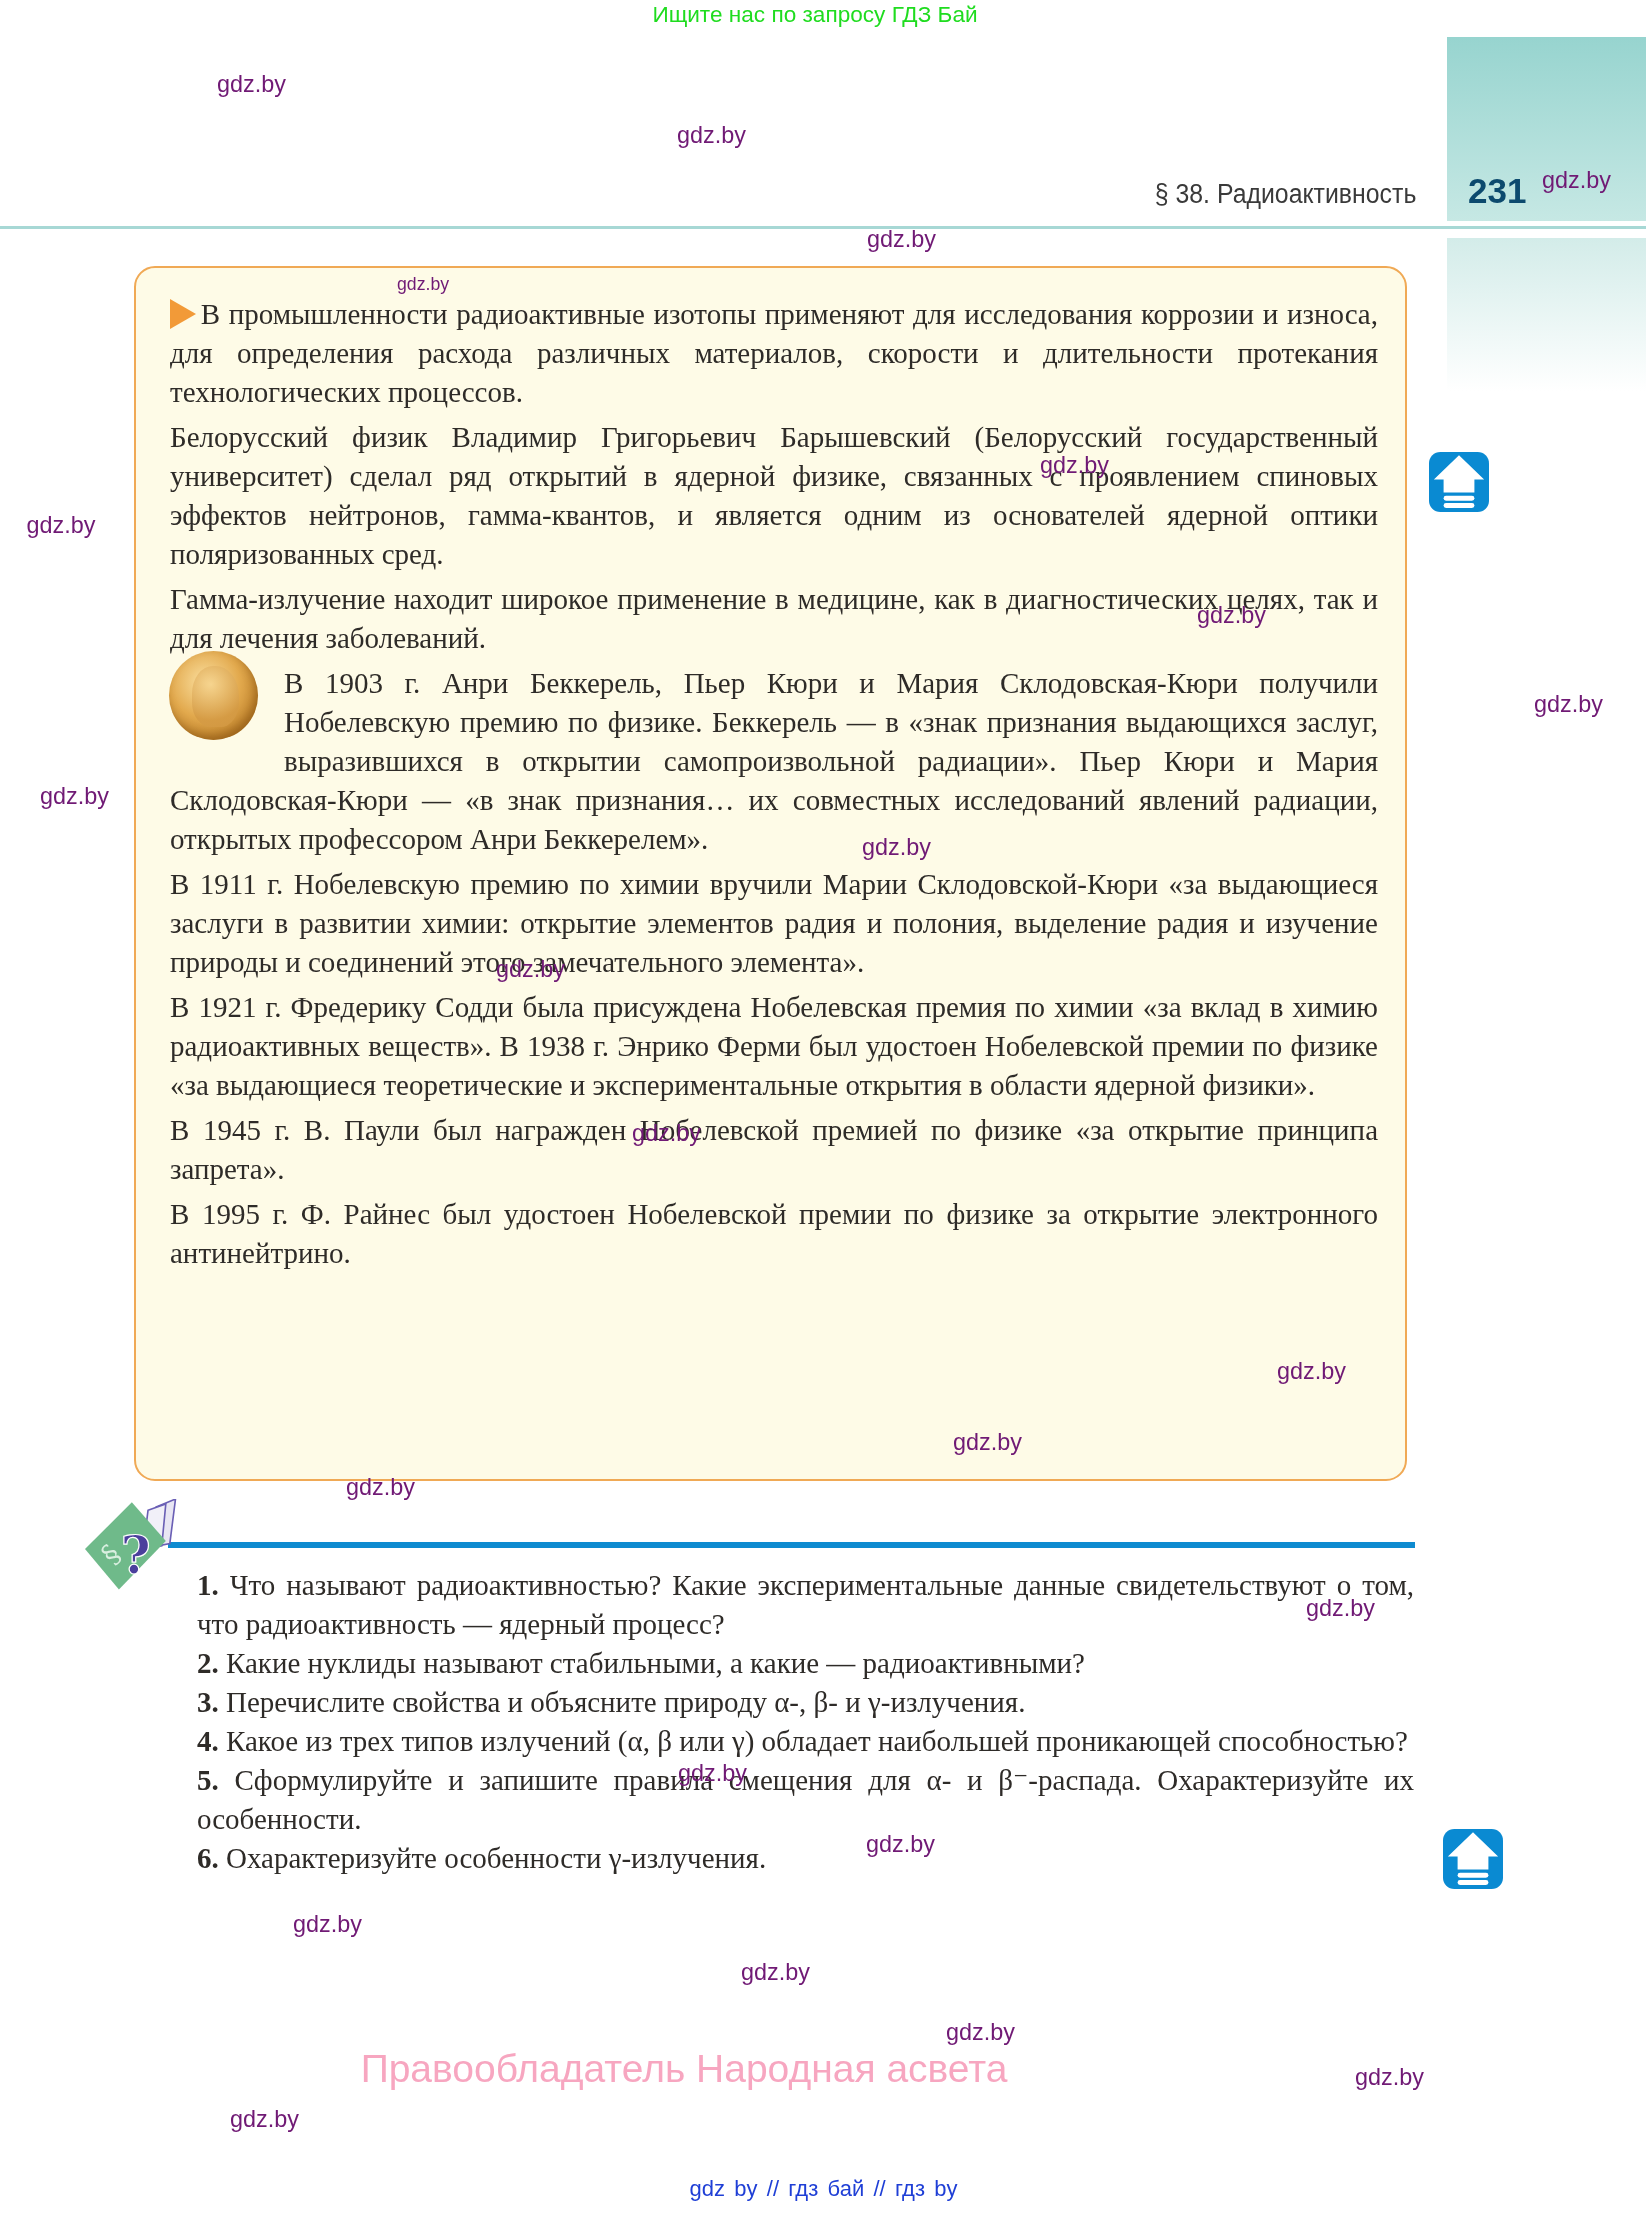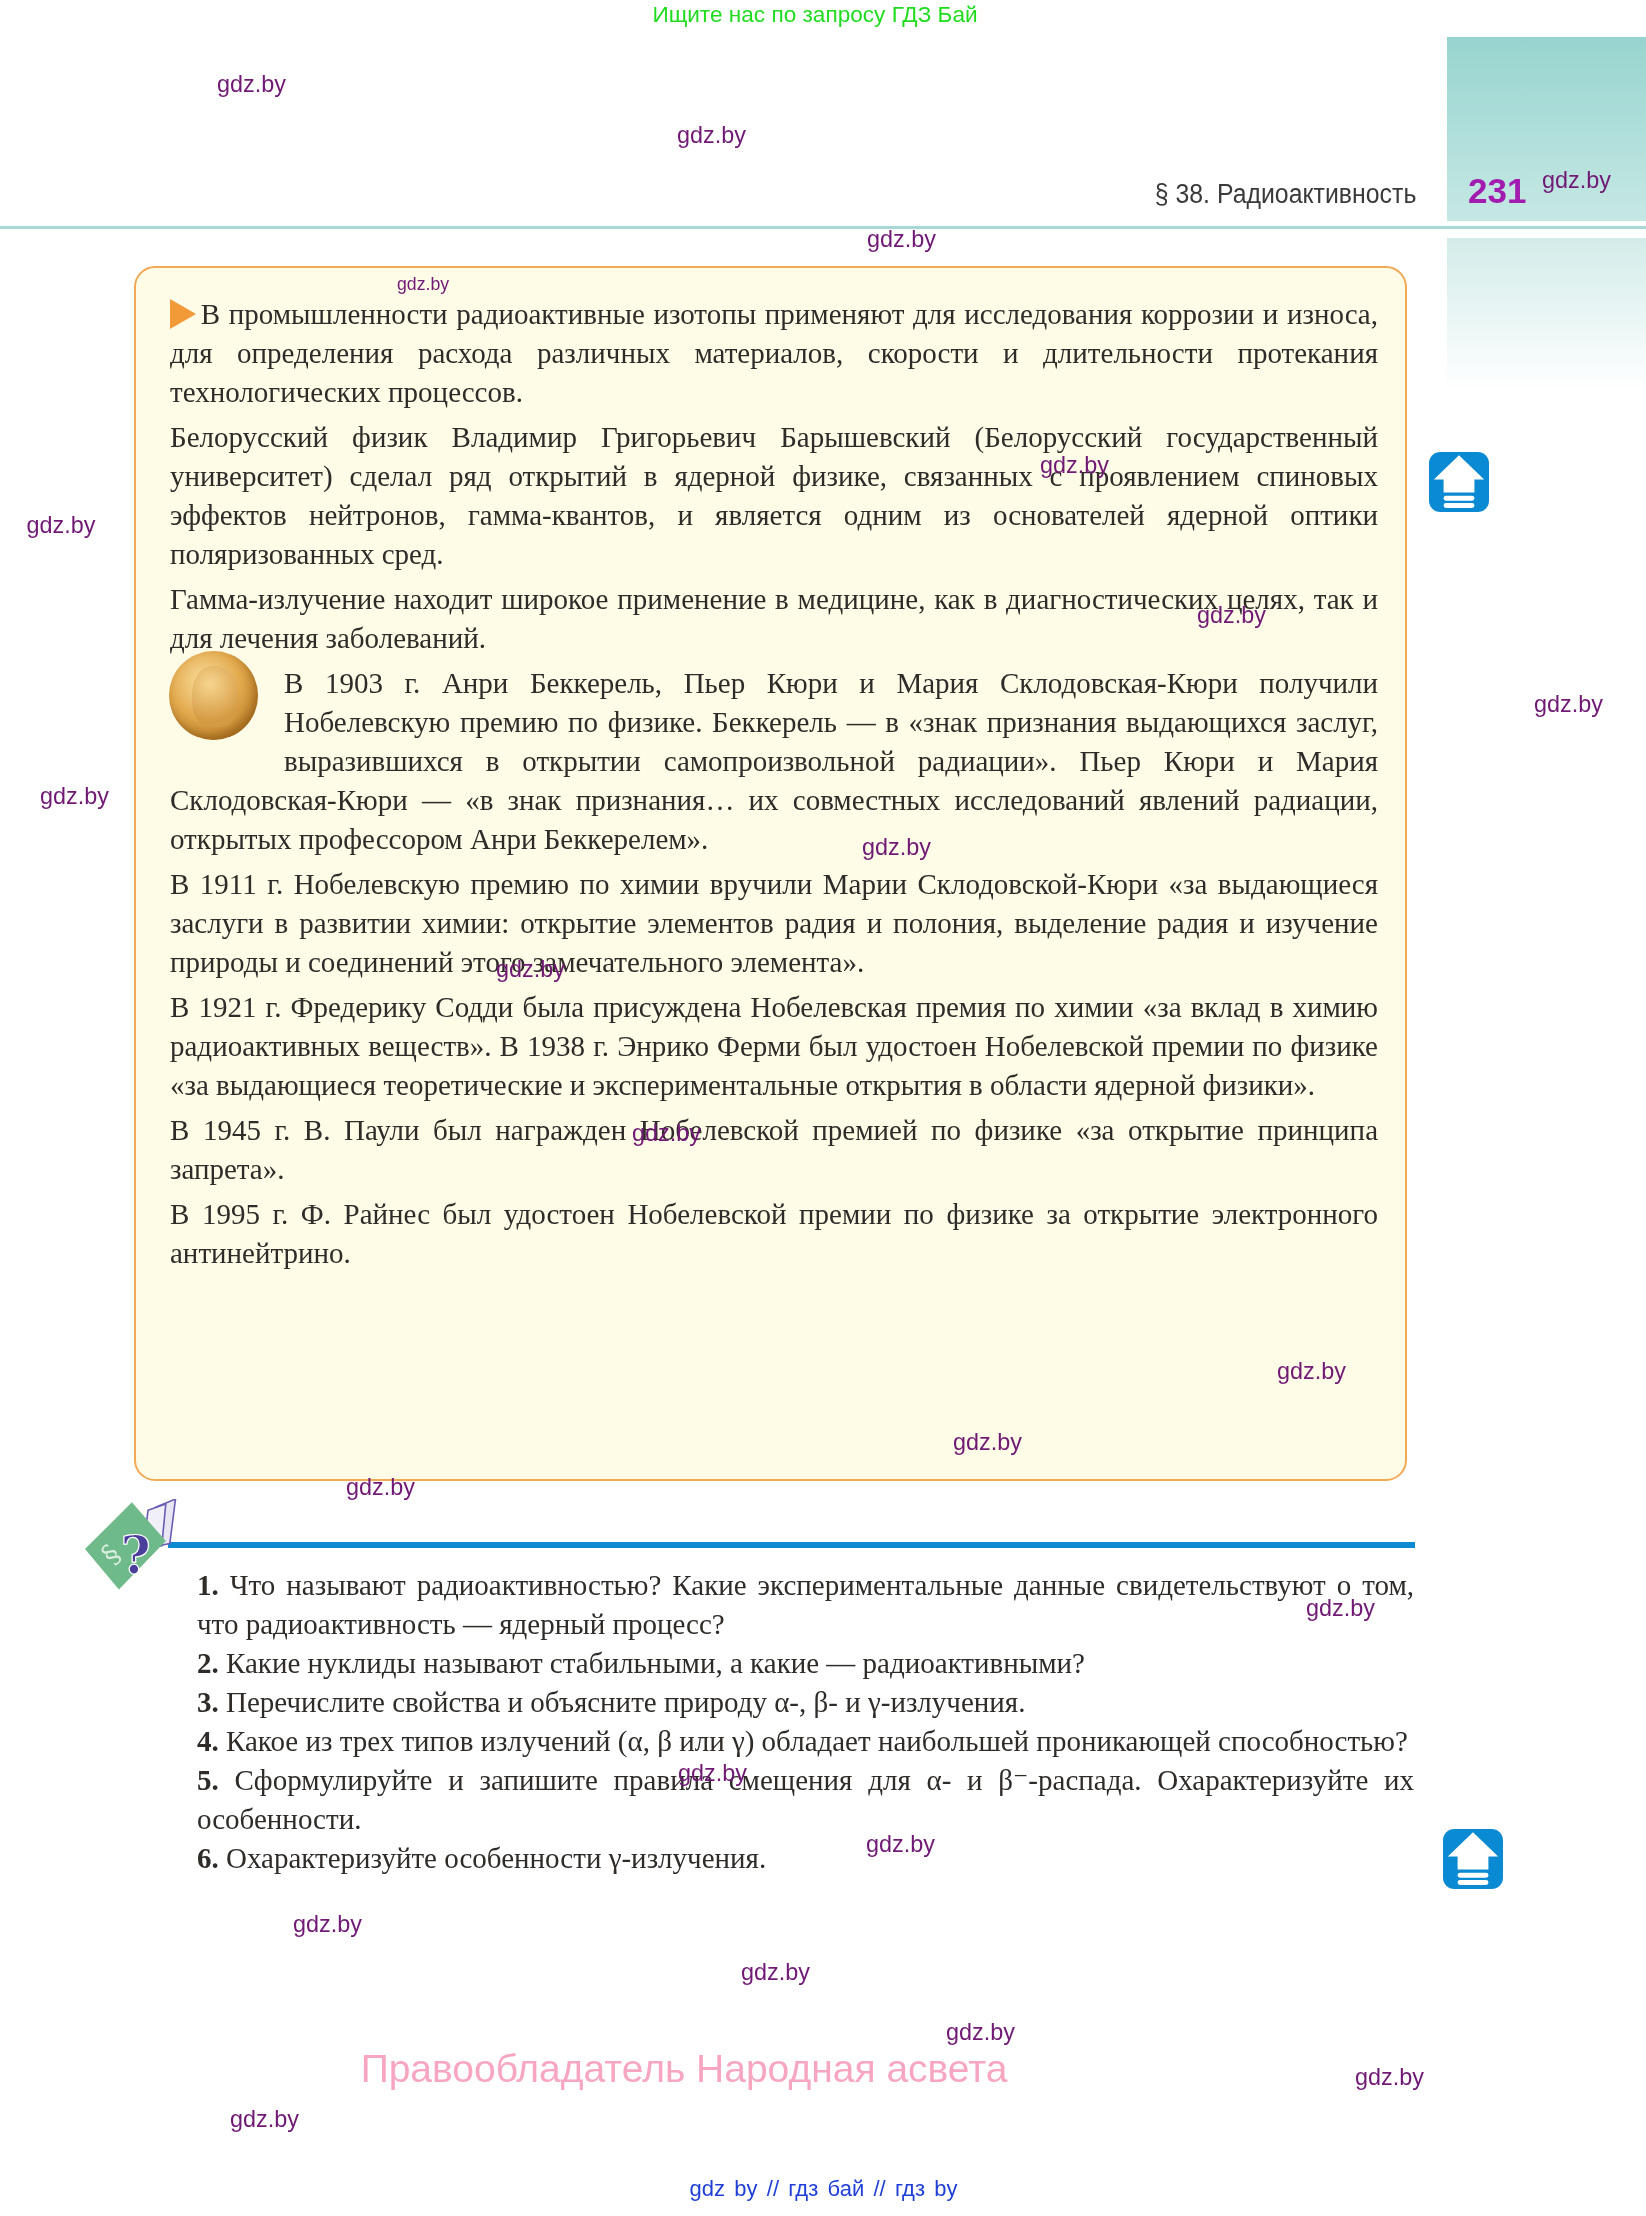--- a/index.html
+++ b/index.html
@@ -28,7 +28,7 @@
   .page-num {
     position:absolute; left:1468px; top:171px;
     font-family:"Liberation Sans", sans-serif; font-weight:bold;
-    font-size:35px; color:#a21caf;
+    font-size:35px; color:#0c4a6e;
   }
   .running-head {
     position:absolute; right:231px; top:179px;

